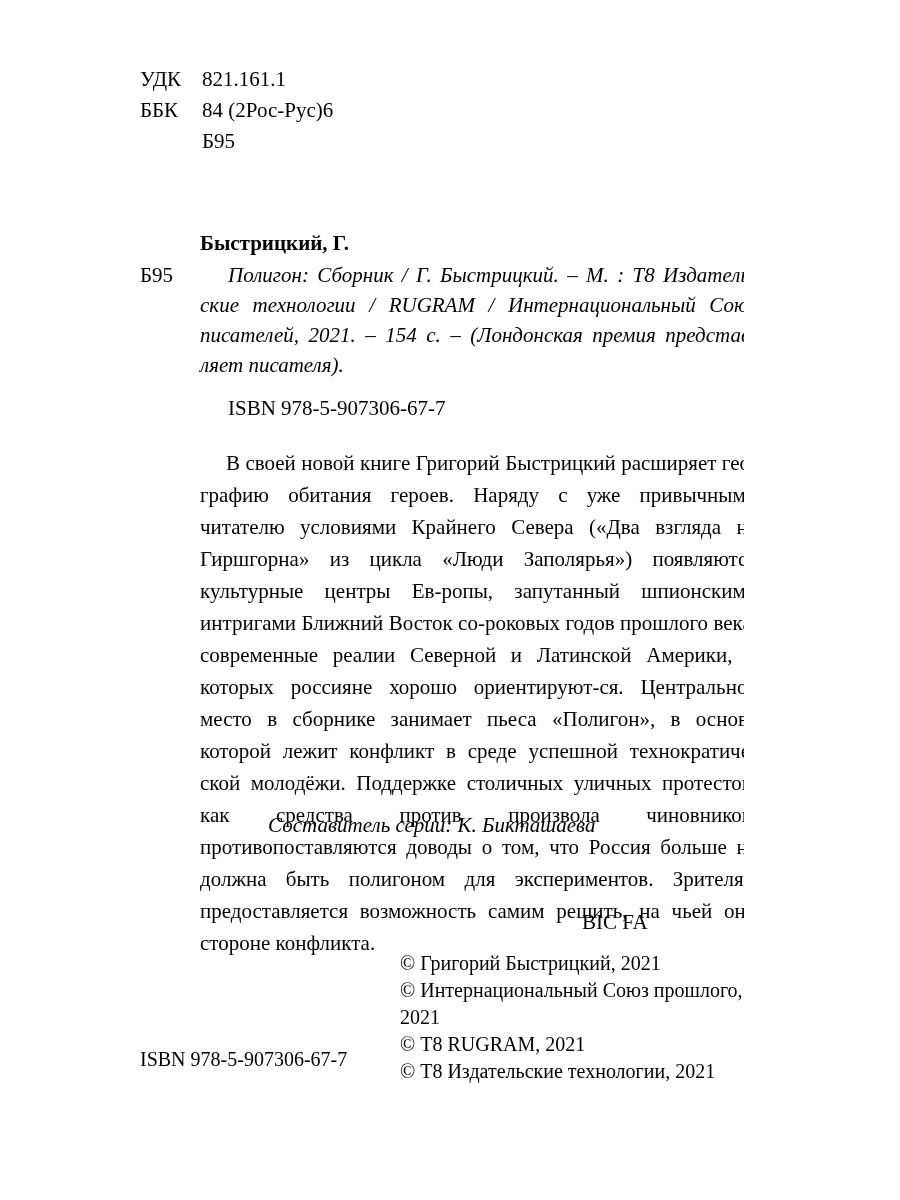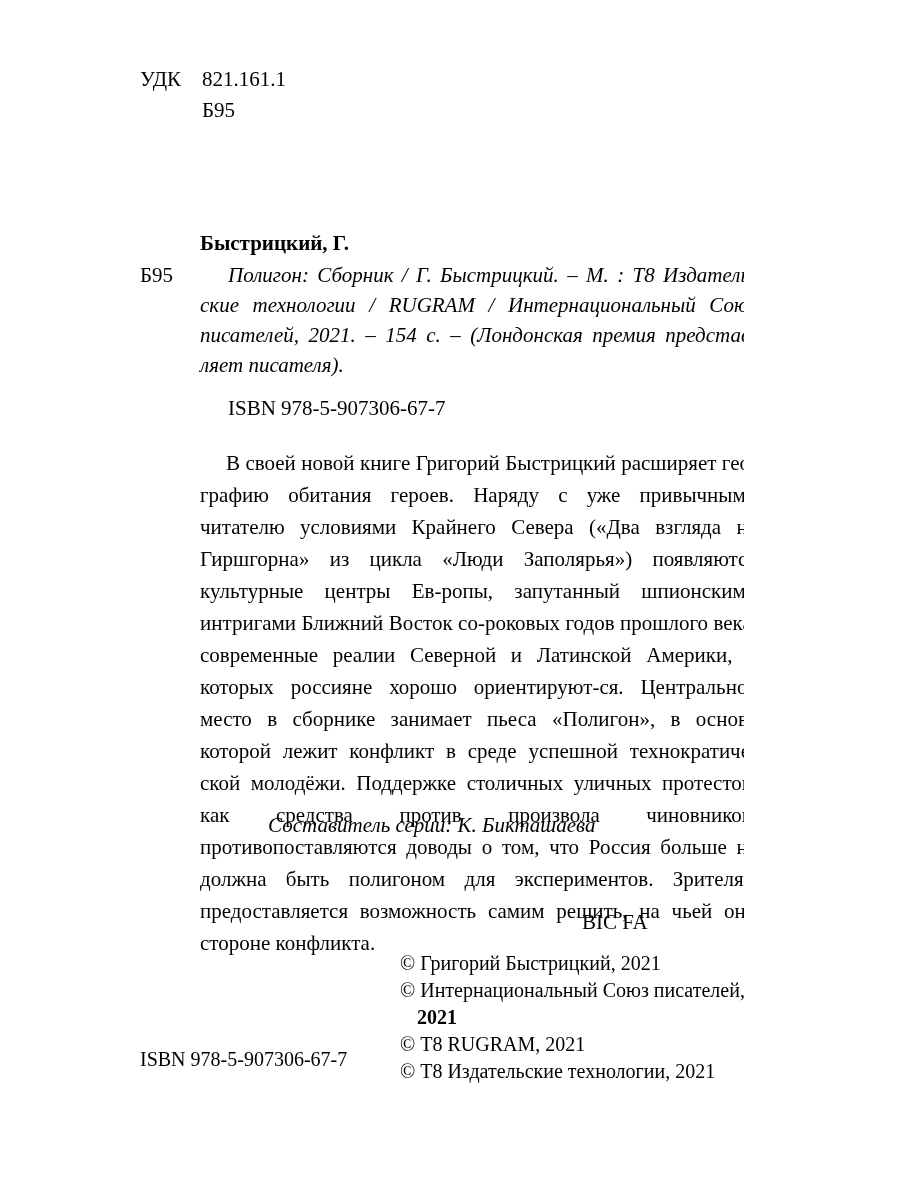--- a/index.html
+++ b/index.html
@@ -165,6 +165,10 @@
       <span class="class-value">821.161.1</span>
     </div>
     <div class="class-row">
+      <span class="class-label">ББК</span>
+      <span class="class-value">84 (2Рос-Рус)6</span>
+    </div>
+    <div class="class-row">
       <span class="class-label"></span>
       <span class="class-value">Б95</span>
     </div>

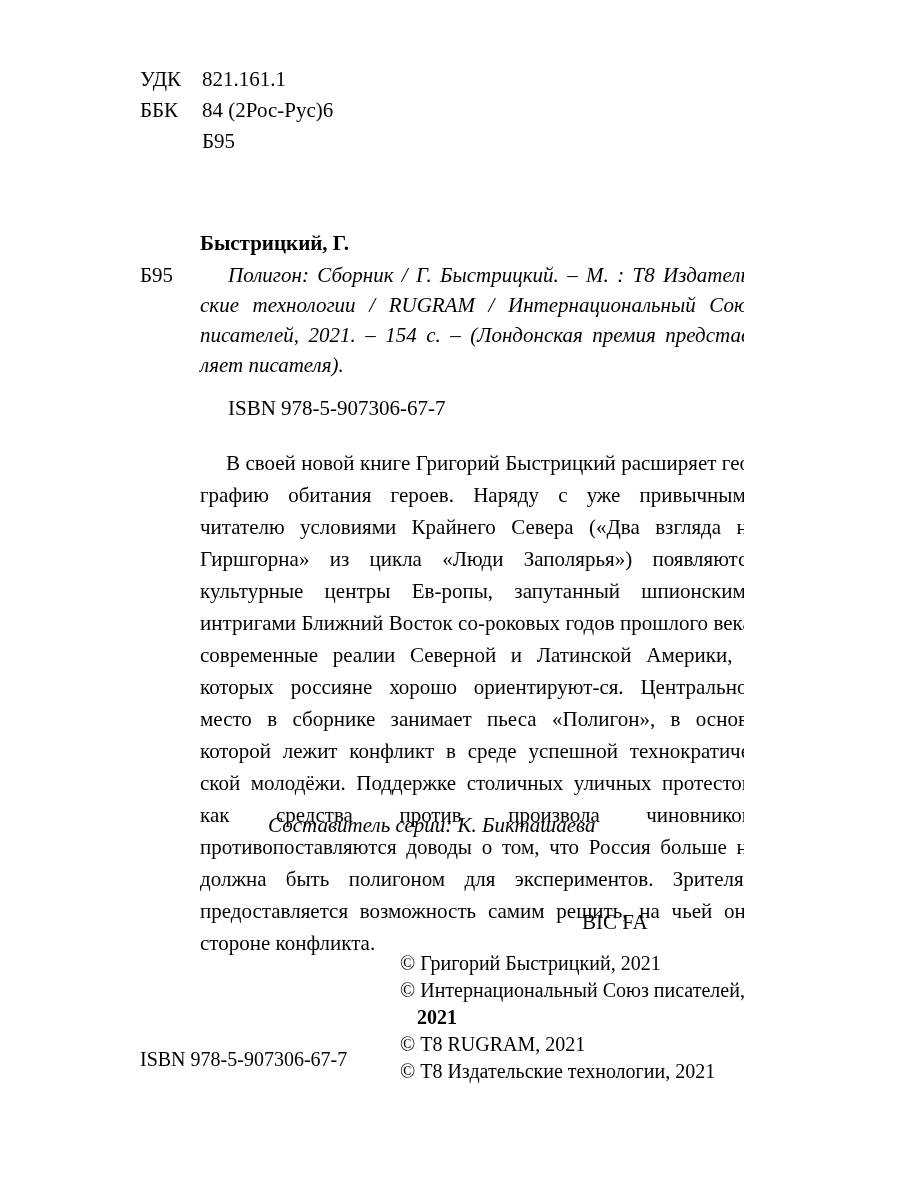--- a/index.html
+++ b/index.html
@@ -194,7 +194,7 @@
 
   <div class="copyright">
     <div class="copyright-line">© Григорий Быстрицкий, 2021</div>
-    <div class="copyright-line">© Интернациональный Союз писателей,</div>
+    <div class="copyright-line">© Интернациональный Союз прошлого,</div>
     <div class="copyright-cont">2021</div>
     <div class="copyright-line">© Т8 RUGRAM, 2021</div>
     <div class="copyright-line">© Т8 Издательские технологии, 2021</div>

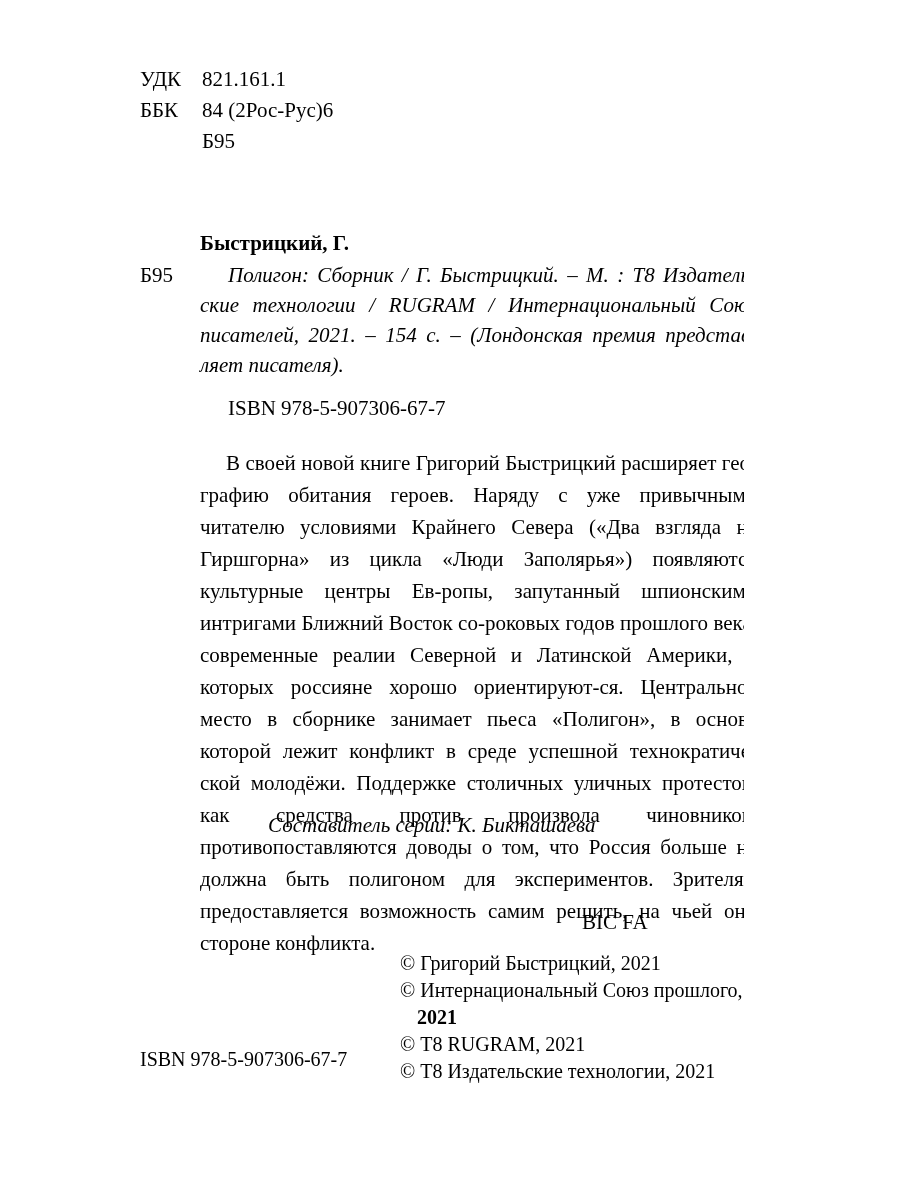--- a/index.html
+++ b/index.html
@@ -139,9 +139,7 @@
     white-space: pre-wrap;
   }
   .copyright-cont {
-    margin-left: 17px;
-    white-space: pre;
-    font-weight: bold;
+    white-space: pre;
   }
 
   

